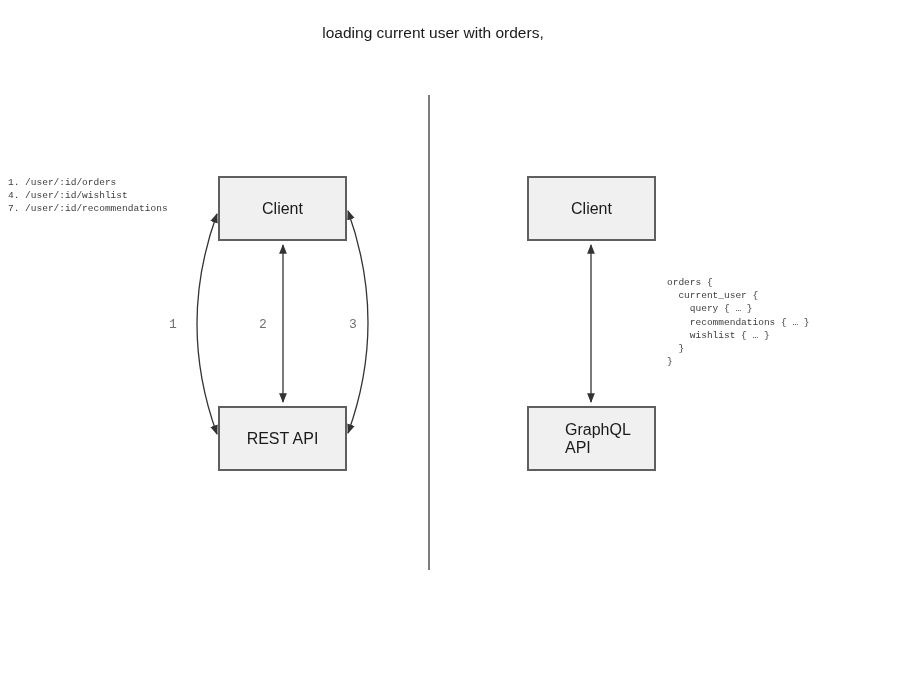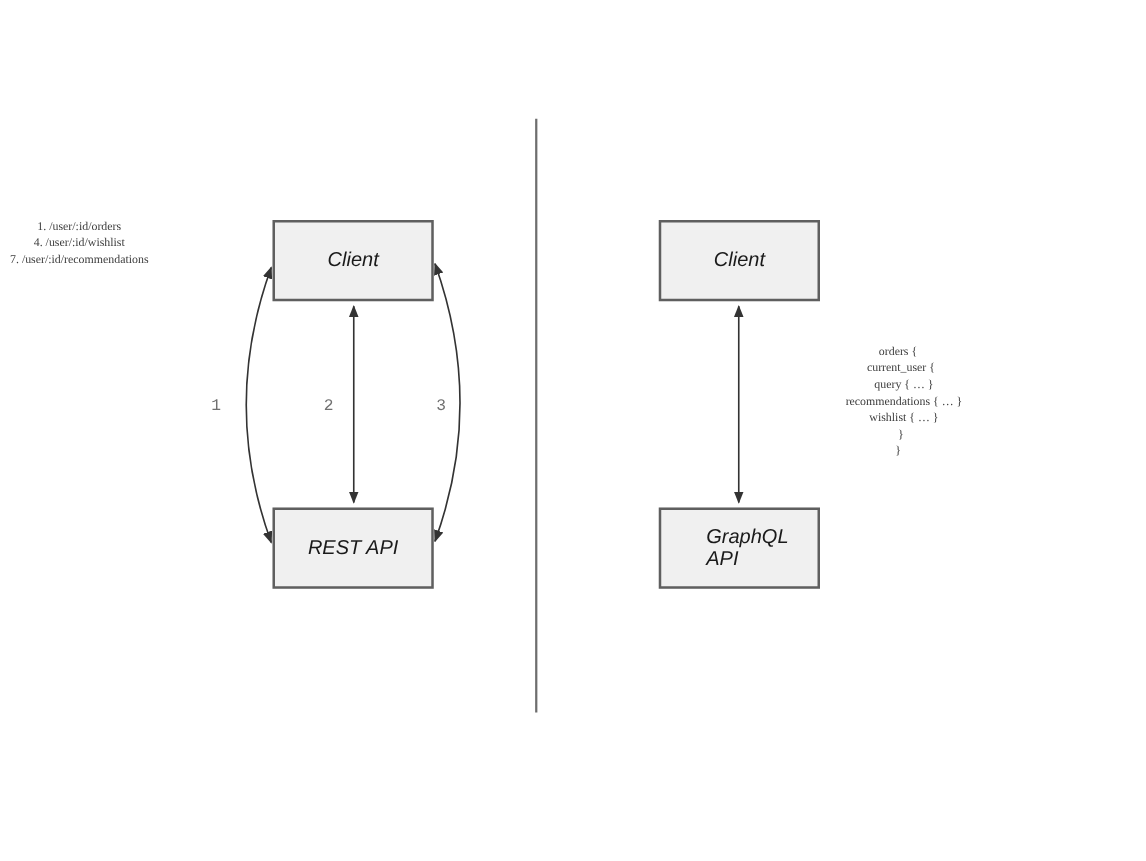--- a/index.html
+++ b/index.html
@@ -80,6 +80,7 @@
 <div class="canvas">
 
   <div class="title">
+    <div>loading current user with orders,</div>
   </div>
 
   <div class="code endpoints">

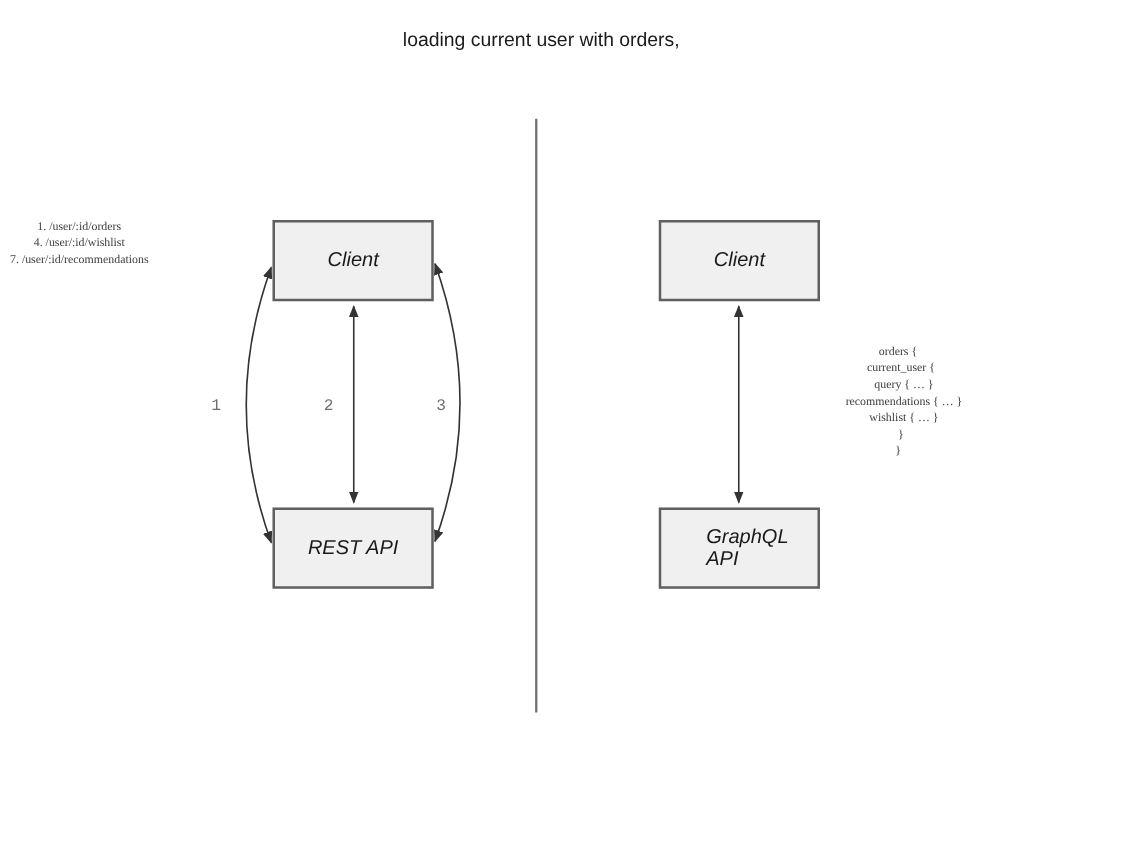--- a/index.html
+++ b/index.html
@@ -52,11 +52,10 @@
 
   .code {
     position: absolute;
-    font-family: Liberation Serif, serif;
+    font-family: Liberation Mono, monospace;
     font-size: 9.5px;
     line-height: 13.2px;
     color: #3d3d3d;
-    text-align: center;
   }
   .code .code-line { white-space: pre; }
   .endpoints { left: 8px; top: 176px; }

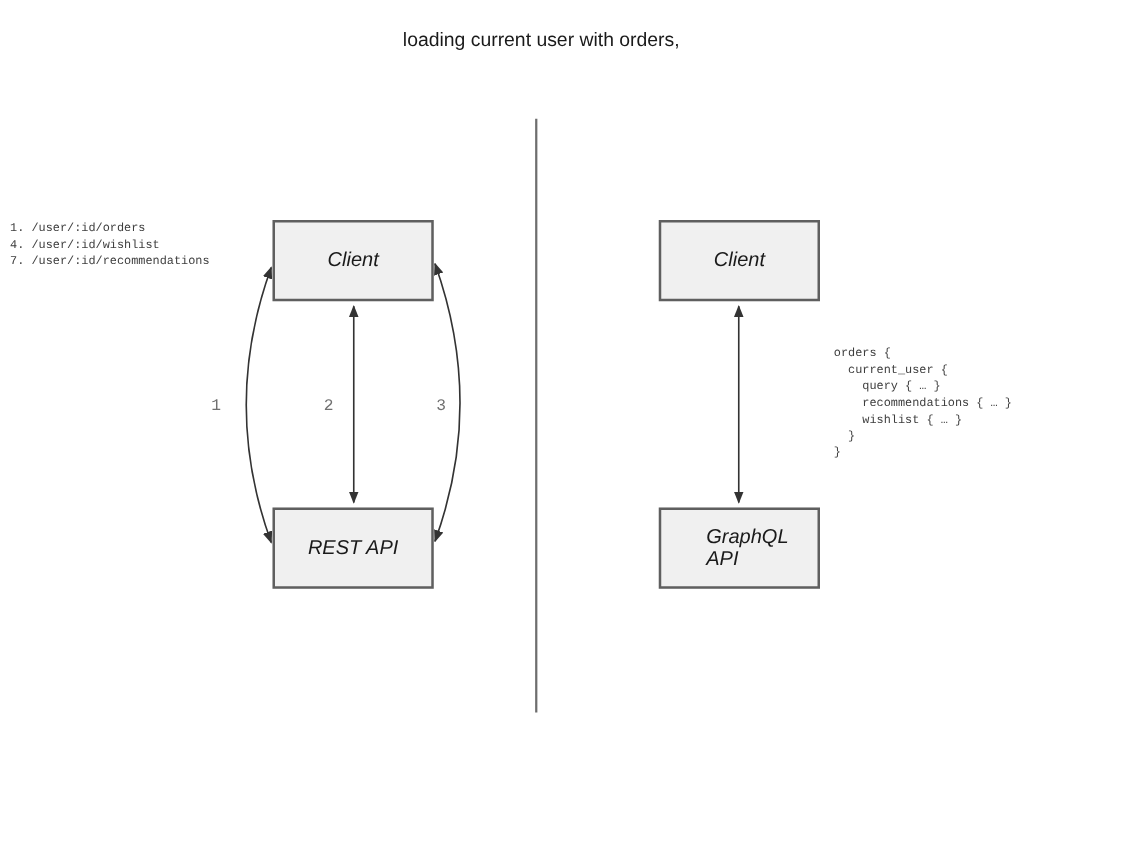--- a/index.html
+++ b/index.html
@@ -43,7 +43,6 @@
     justify-content: center;
     font-size: 16px;
     color: #1a1a1a;
-    font-style: italic;
   }
   .node-client-left  { left: 218px; top: 176px; }
   .node-rest-api     { left: 218px; top: 406px; }

